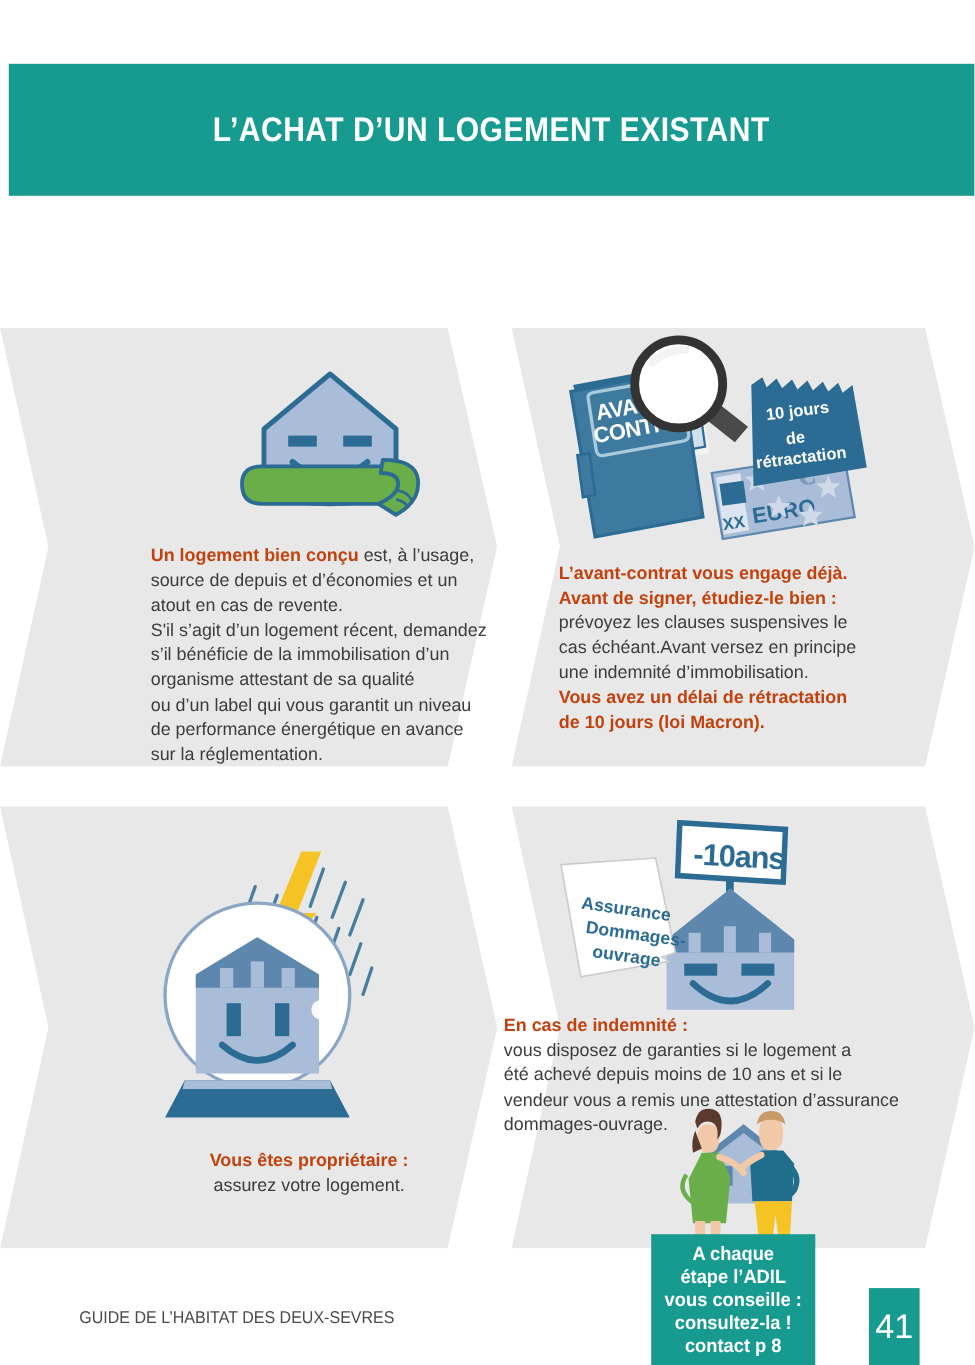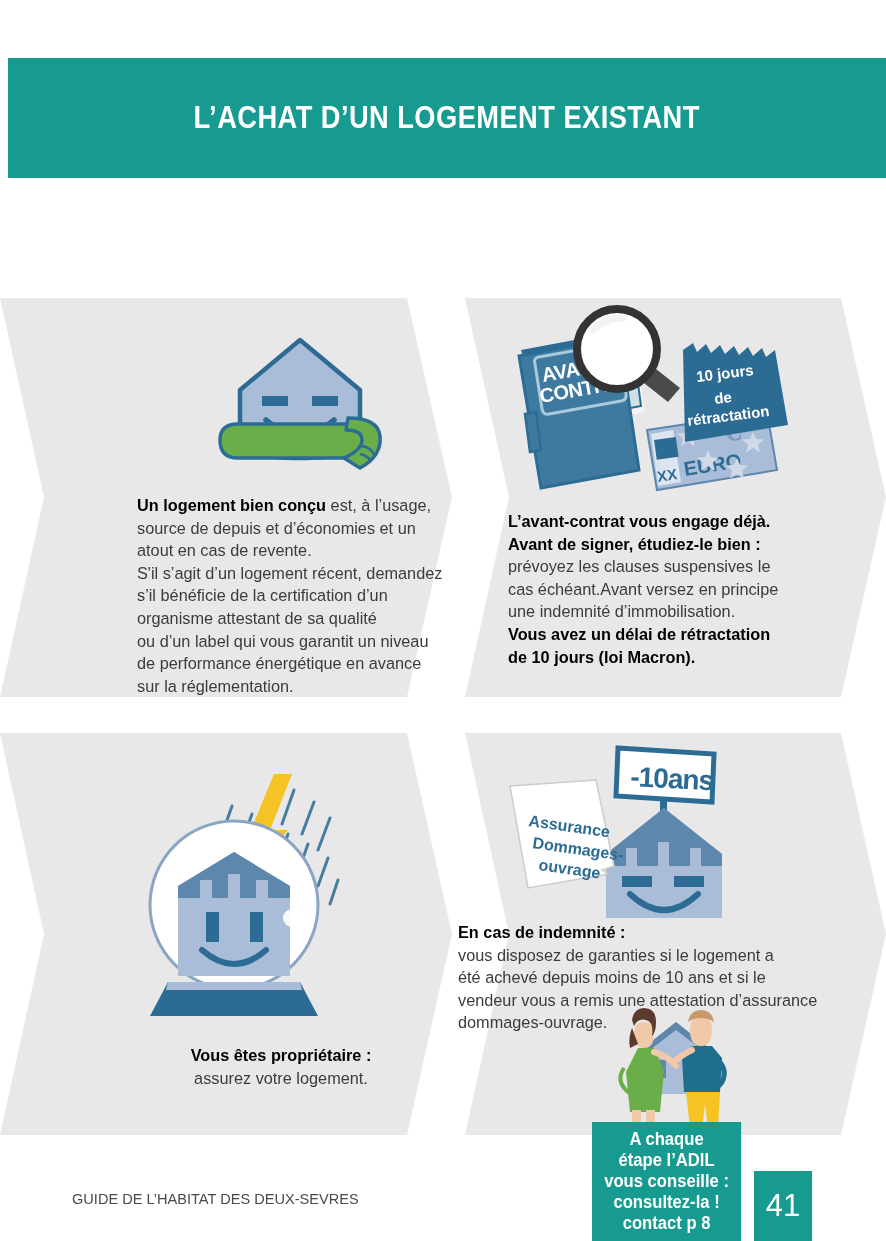--- a/index.html
+++ b/index.html
@@ -58,7 +58,7 @@
     font-size: 16.3px;
     line-height: 22.6px;
   }
-  .txt b, .txt .b { font-weight: bold; color: #000000; }
+  .txt b, .txt .b { font-weight: bold; color: #c2410c; }
 
   .t1 { left: 137px; top: 494px; width: 330px; }
   .t2 { left: 508px; top: 510px; width: 300px; }

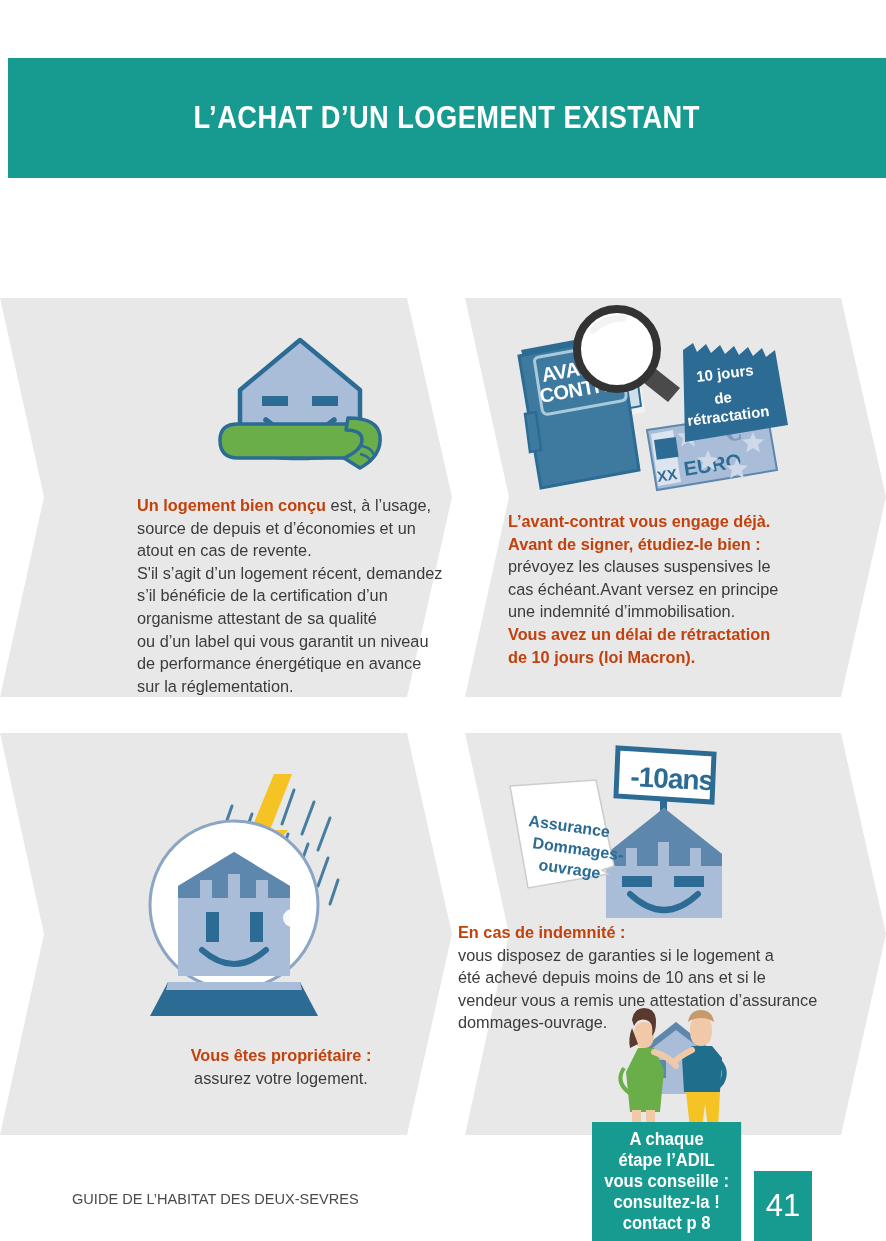--- a/index.html
+++ b/index.html
@@ -272,7 +272,7 @@
     <span>source de depuis et d’économies et un</span><br>
     <span>atout en cas de revente.</span><br>
     <span>S'il s’agit d’un logement récent, demandez</span><br>
-    <span>s’il bénéficie de la certification d’un</span><br>
+    <span>s’il bénéficie de la immobilisation d’un</span><br>
     <span>organisme attestant de sa qualité</span><br>
     <span>ou d’un label qui vous garantit un niveau</span><br>
     <span>de performance énergétique en avance</span><br>

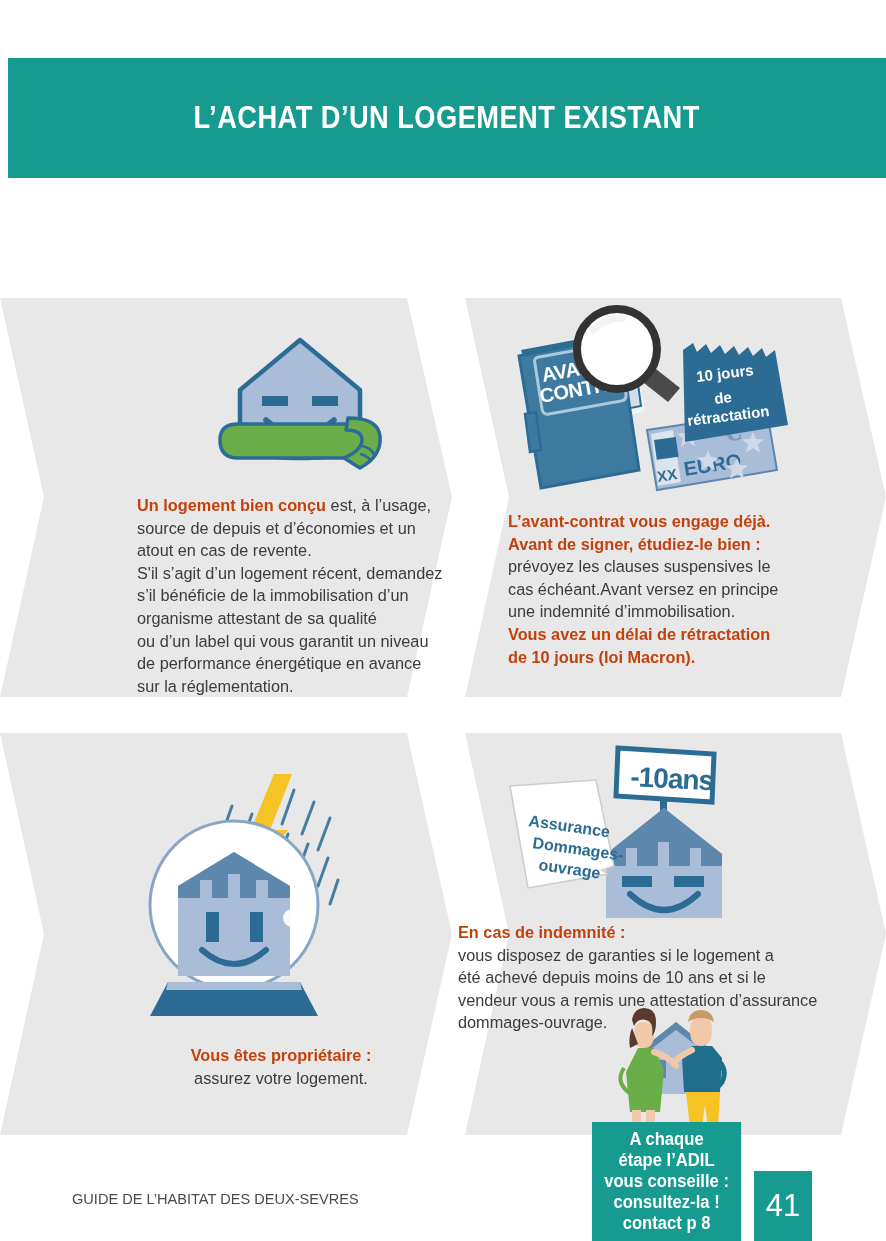--- a/index.html
+++ b/index.html
@@ -81,7 +81,7 @@
     transform: scaleX(0.95); transform-origin: left center;
   }
   .pagenum {
-    position: absolute; left: 754px; top: 1171px; width: 58px; height: 70px;
+    position: absolute; left: 790px; top: 1171px; width: 46px; height: 70px;
     background: #179a90; color: #fff;
     display: flex; align-items: center; justify-content: center;
     font-size: 31px; font-weight: normal;

